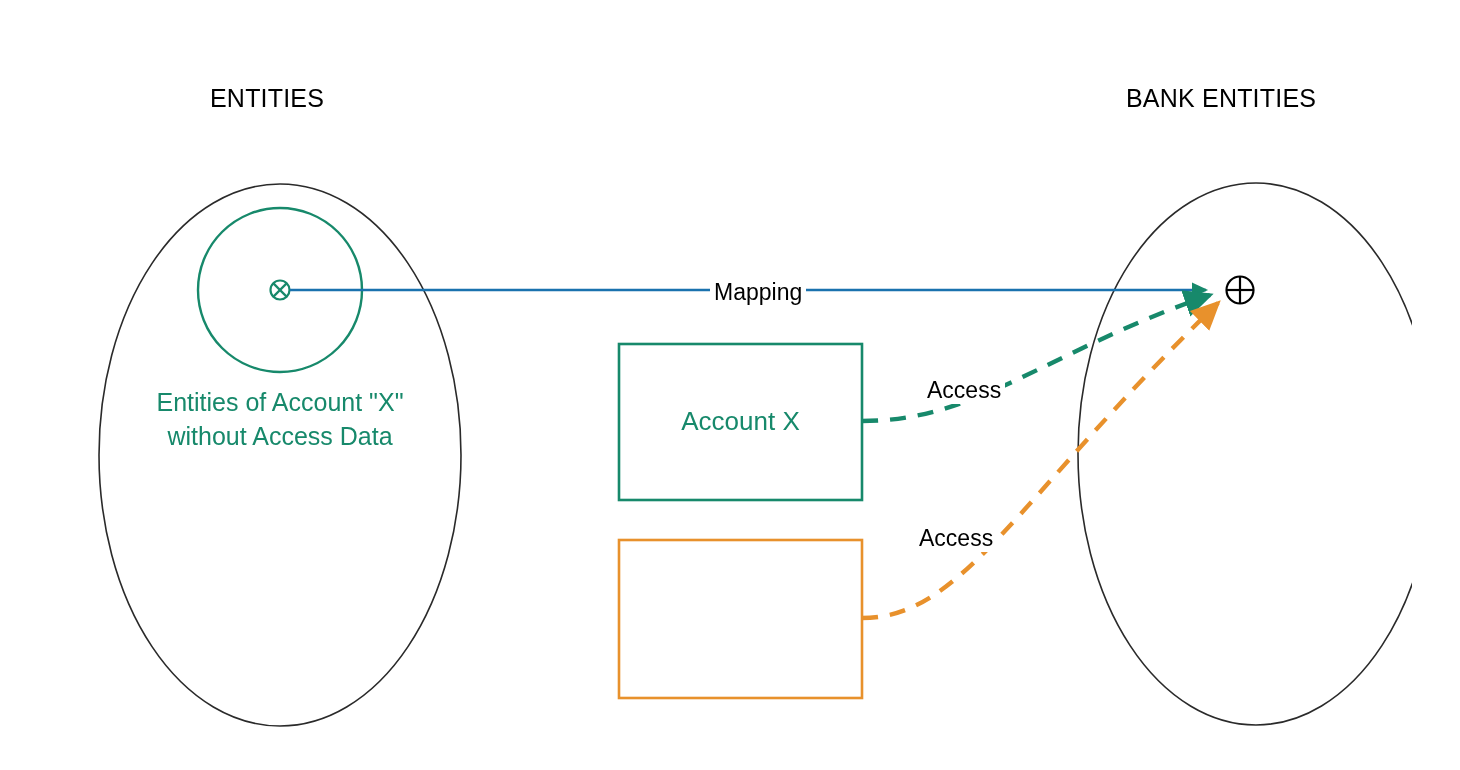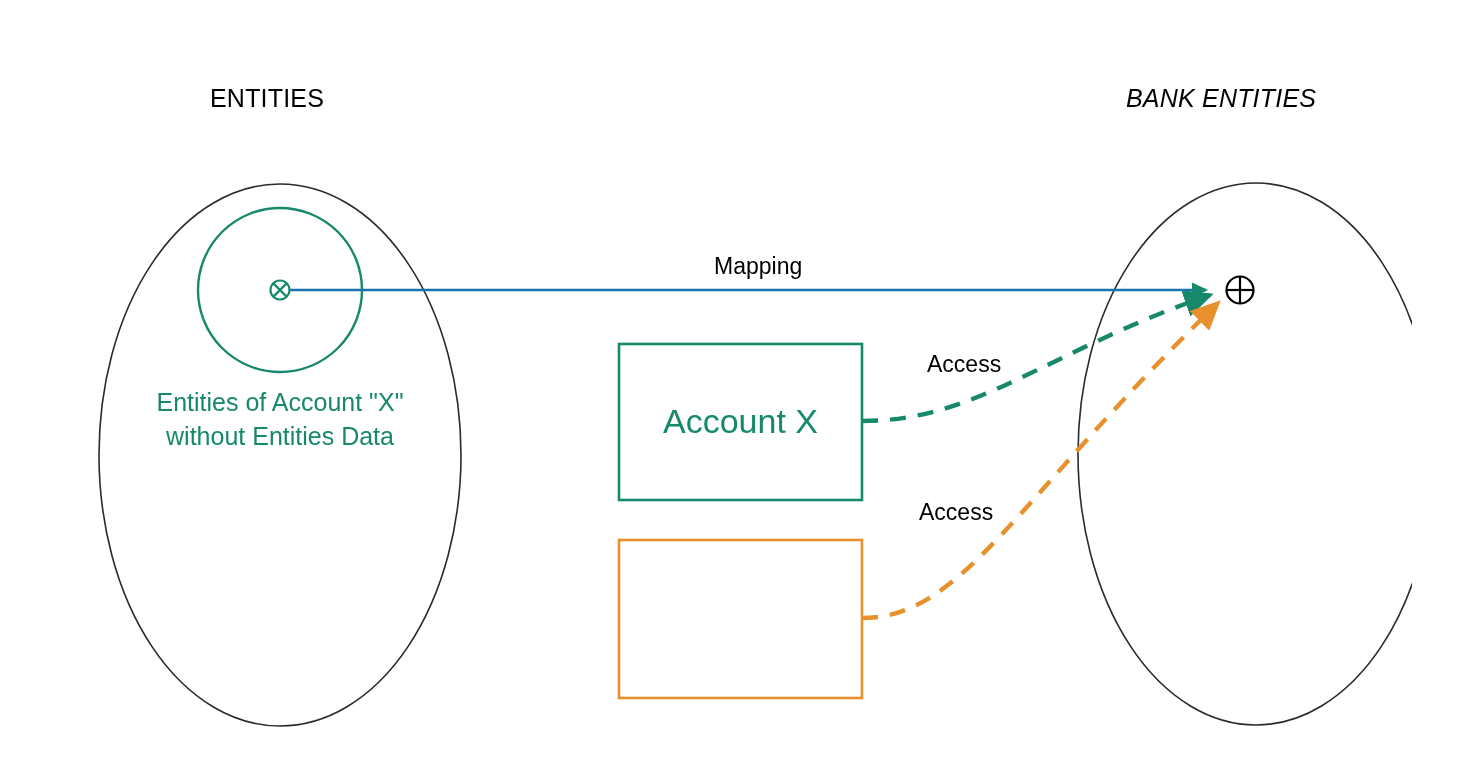--- a/index.html
+++ b/index.html
@@ -32,7 +32,7 @@
     white-space: nowrap;
   }
   #hdr-left  { left: 210px; top: 84px; }
-  #hdr-right { left: 1126px; top: 84px; font-style: italic; }
+  #hdr-right { left: 1126px; top: 84px; }
 
   .ell-caption {
     position: absolute;

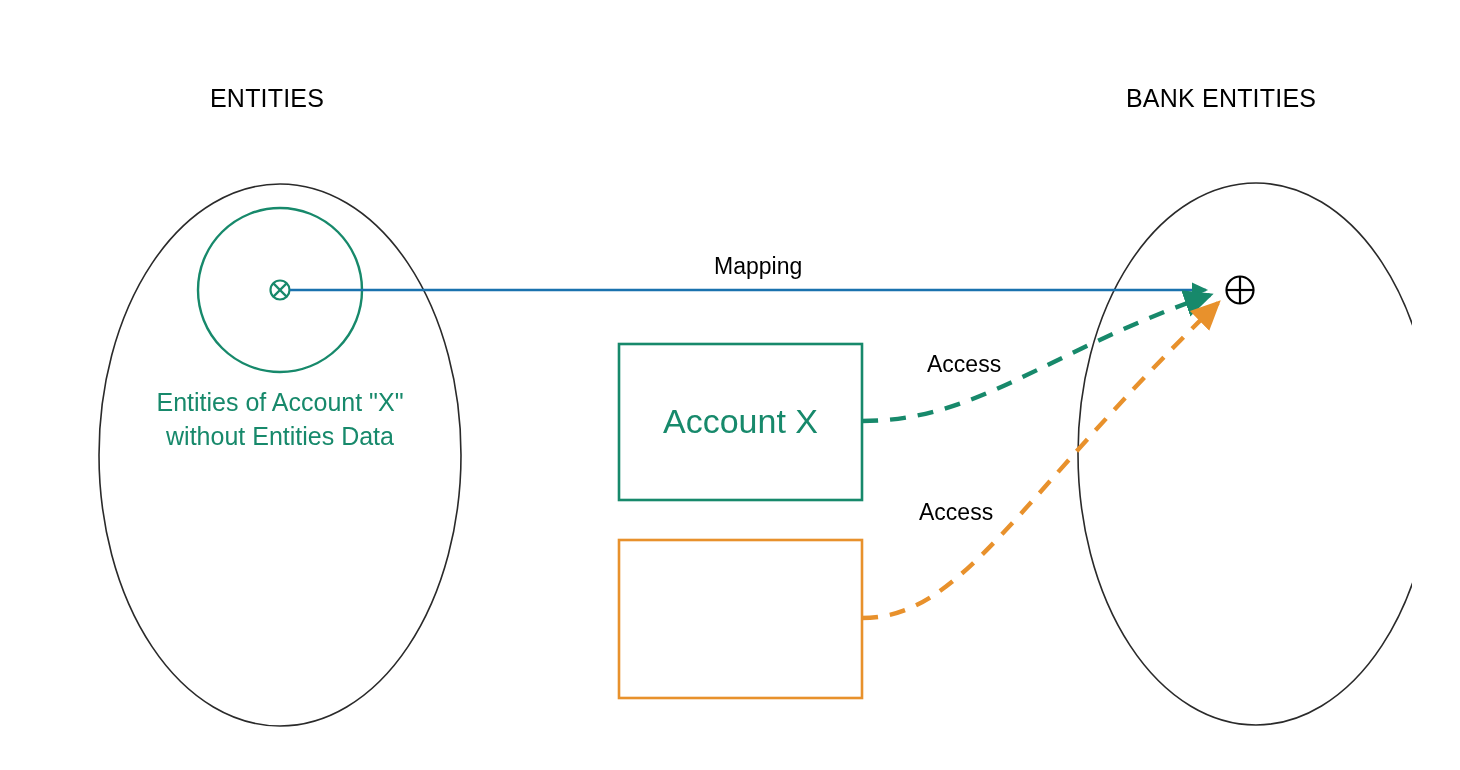--- a/index.html
+++ b/index.html
@@ -70,6 +70,7 @@
     white-space: nowrap;
     background: #ffffff;
     padding: 0 4px;
+    margin-top: 26px;
   }
   #label-mapping { left: 710px; top: 253px; }
   #label-access-1 { left: 923px; top: 351px; }

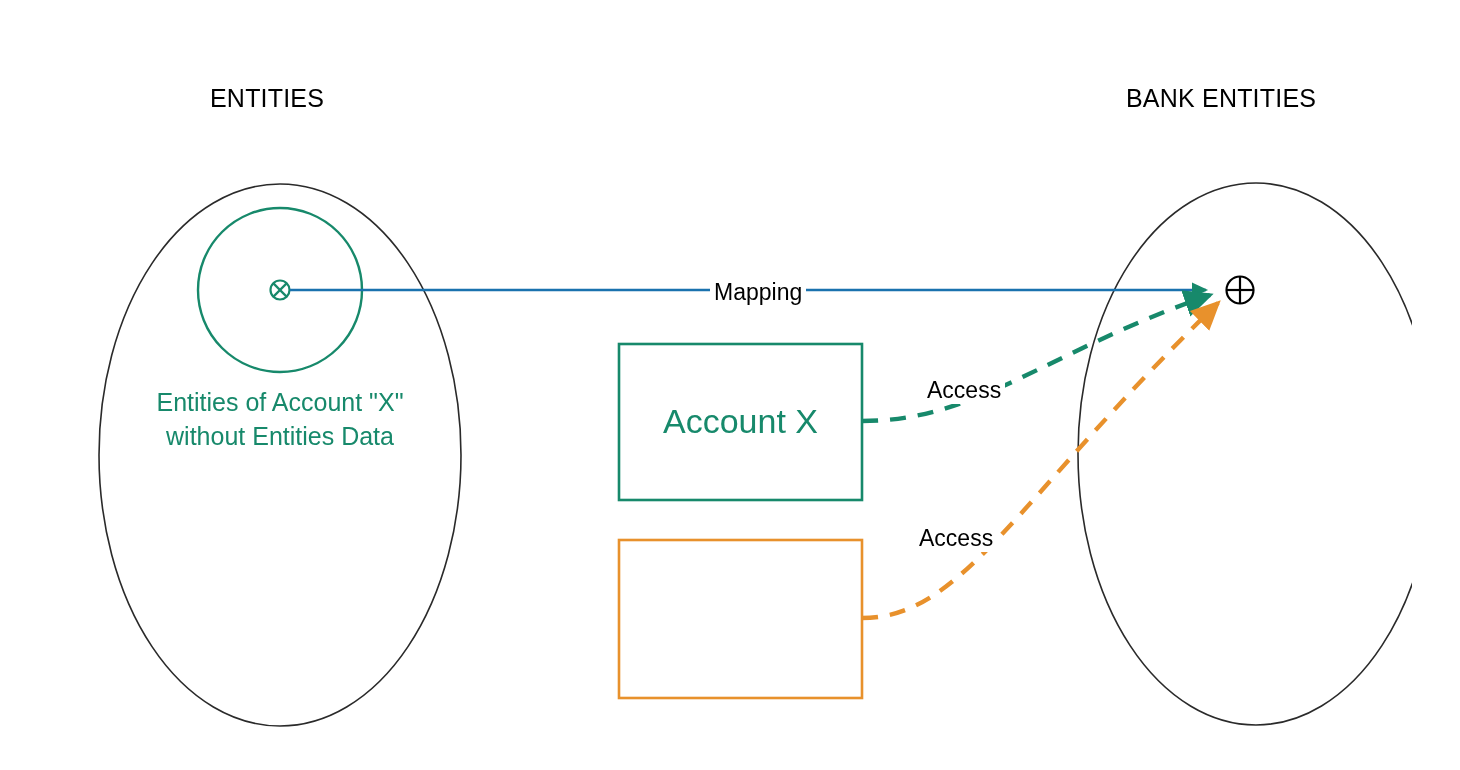--- a/index.html
+++ b/index.html
@@ -126,7 +126,7 @@
 
   <div class="ell-caption">
     <div>Entities of Account "X"</div>
-    <div><b>without</b><span> Entities Data</span></div>
+    <div><b>without</b><span> Access Data</span></div>
   </div>
 
   <div class="boxlabel" id="label-account-x">Account X</div>

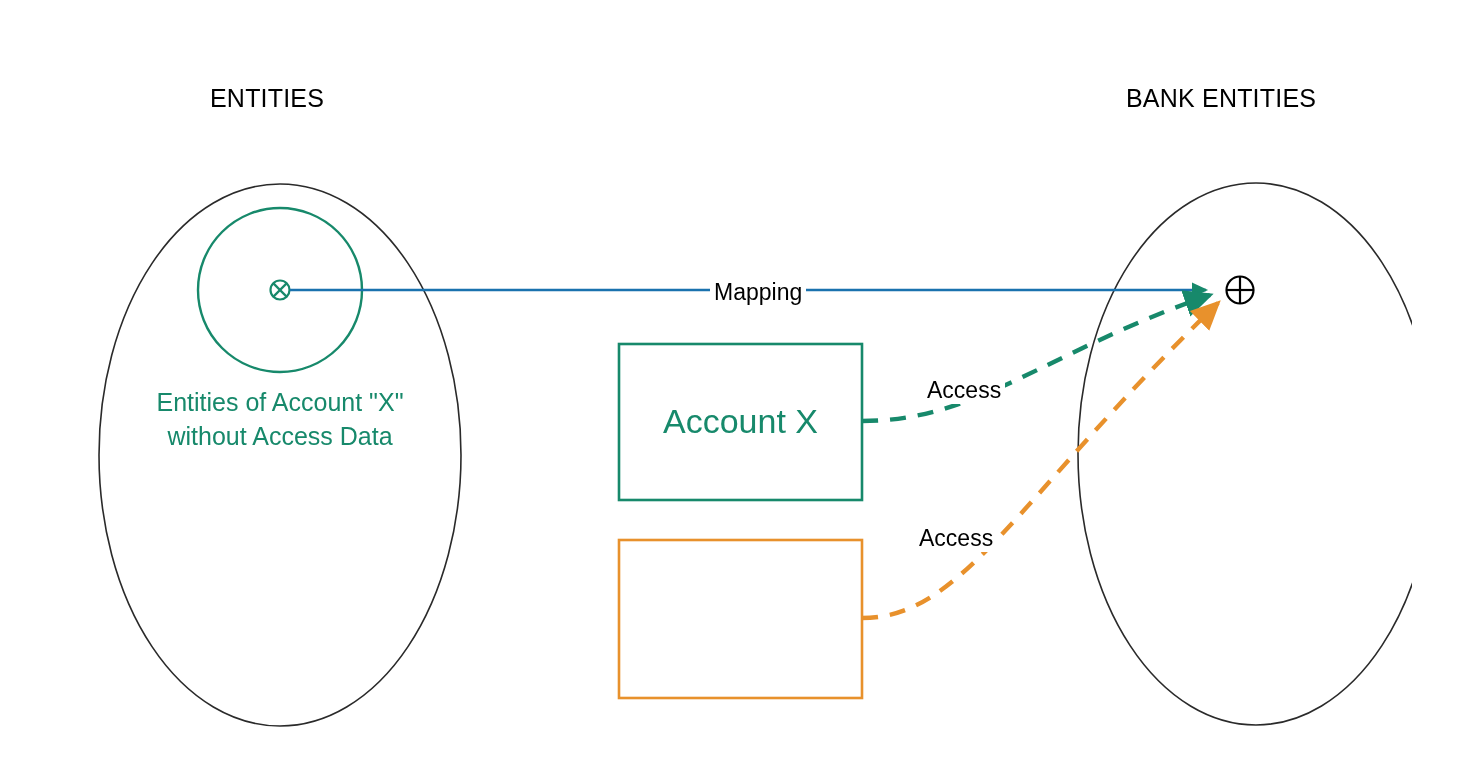--- a/index.html
+++ b/index.html
@@ -50,7 +50,7 @@
   .boxlabel {
     position: absolute;
     text-align: center;
-    font-size: 34px;
+    font-size: 26px;
     line-height: 33px;
     white-space: nowrap;
   }

